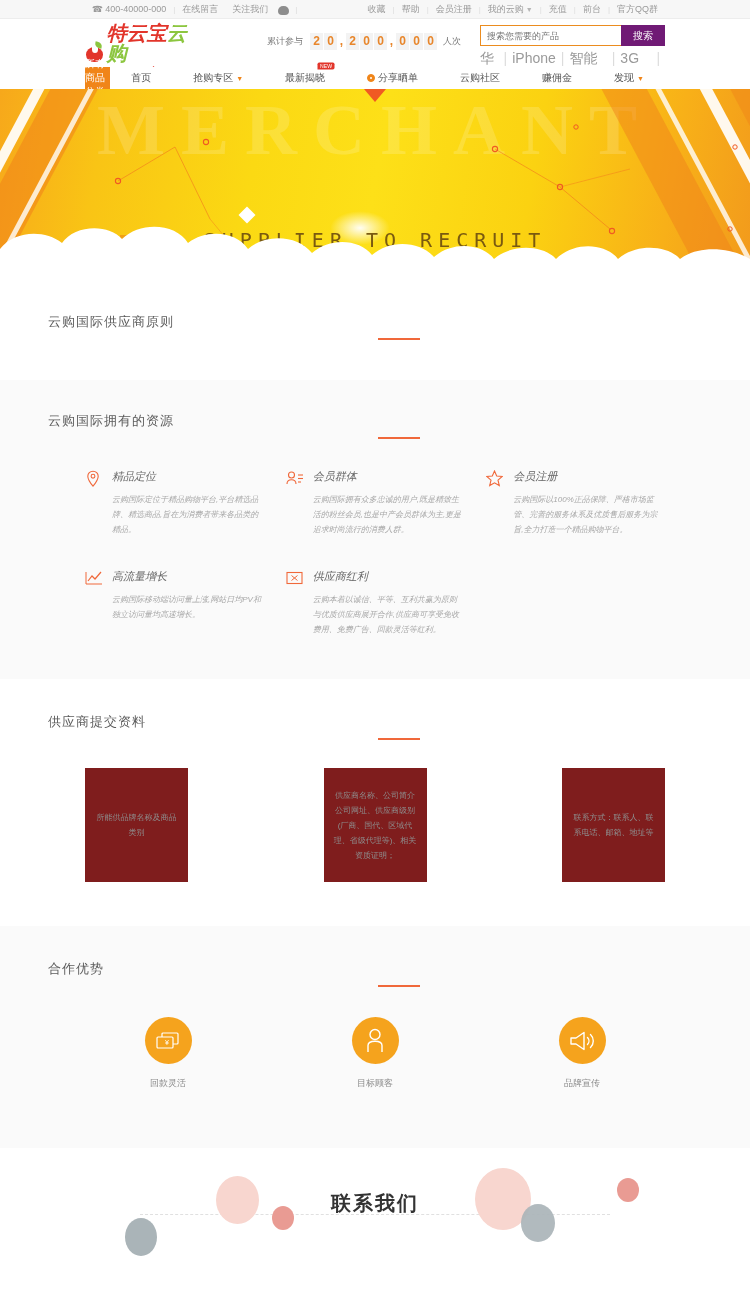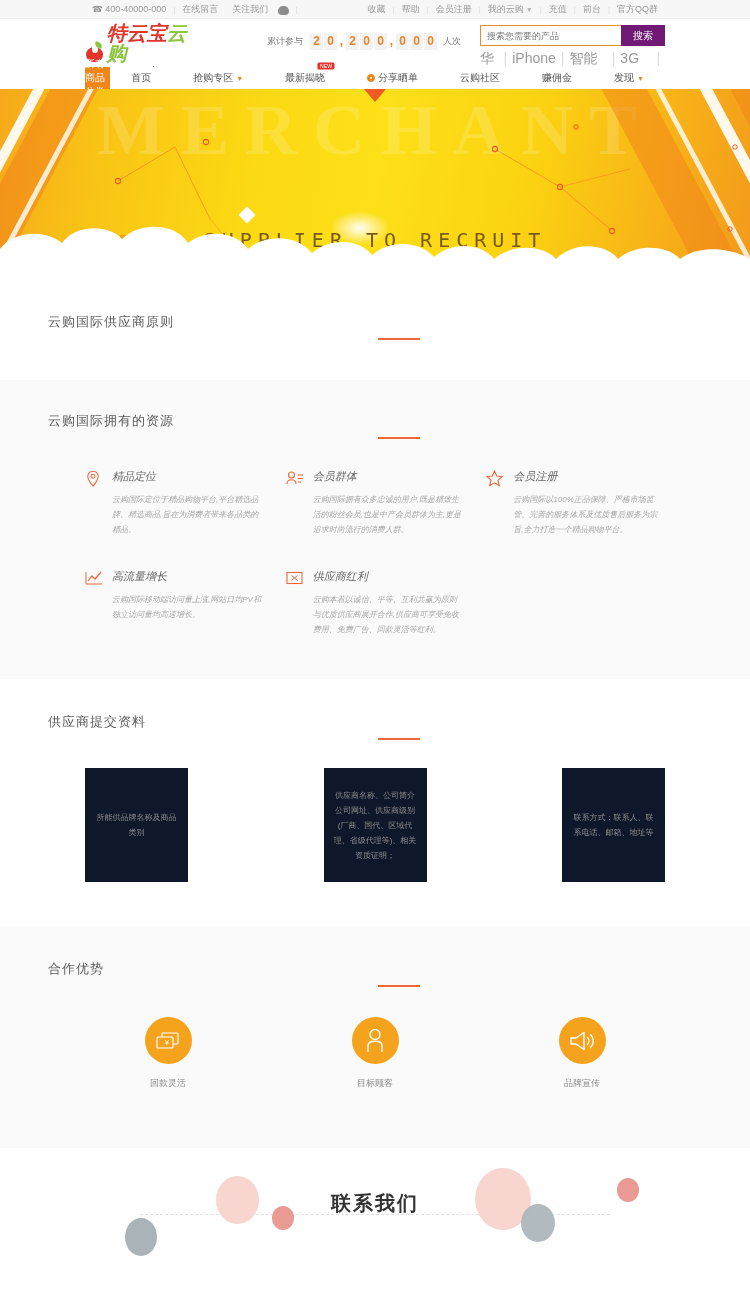--- a/index.html
+++ b/index.html
@@ -216,7 +216,7 @@
     display: flex; justify-content: space-between;
   }
   .submit-box {
-    width: 103px; height: 114px; background: #0f172a;
+    width: 103px; height: 114px; background: #7f1d1d;
     display: flex; align-items: center; justify-content: center;
     text-align: center; font-size: 8px; color: #8e8e8e; line-height: 15px;
     padding: 0 8px;

